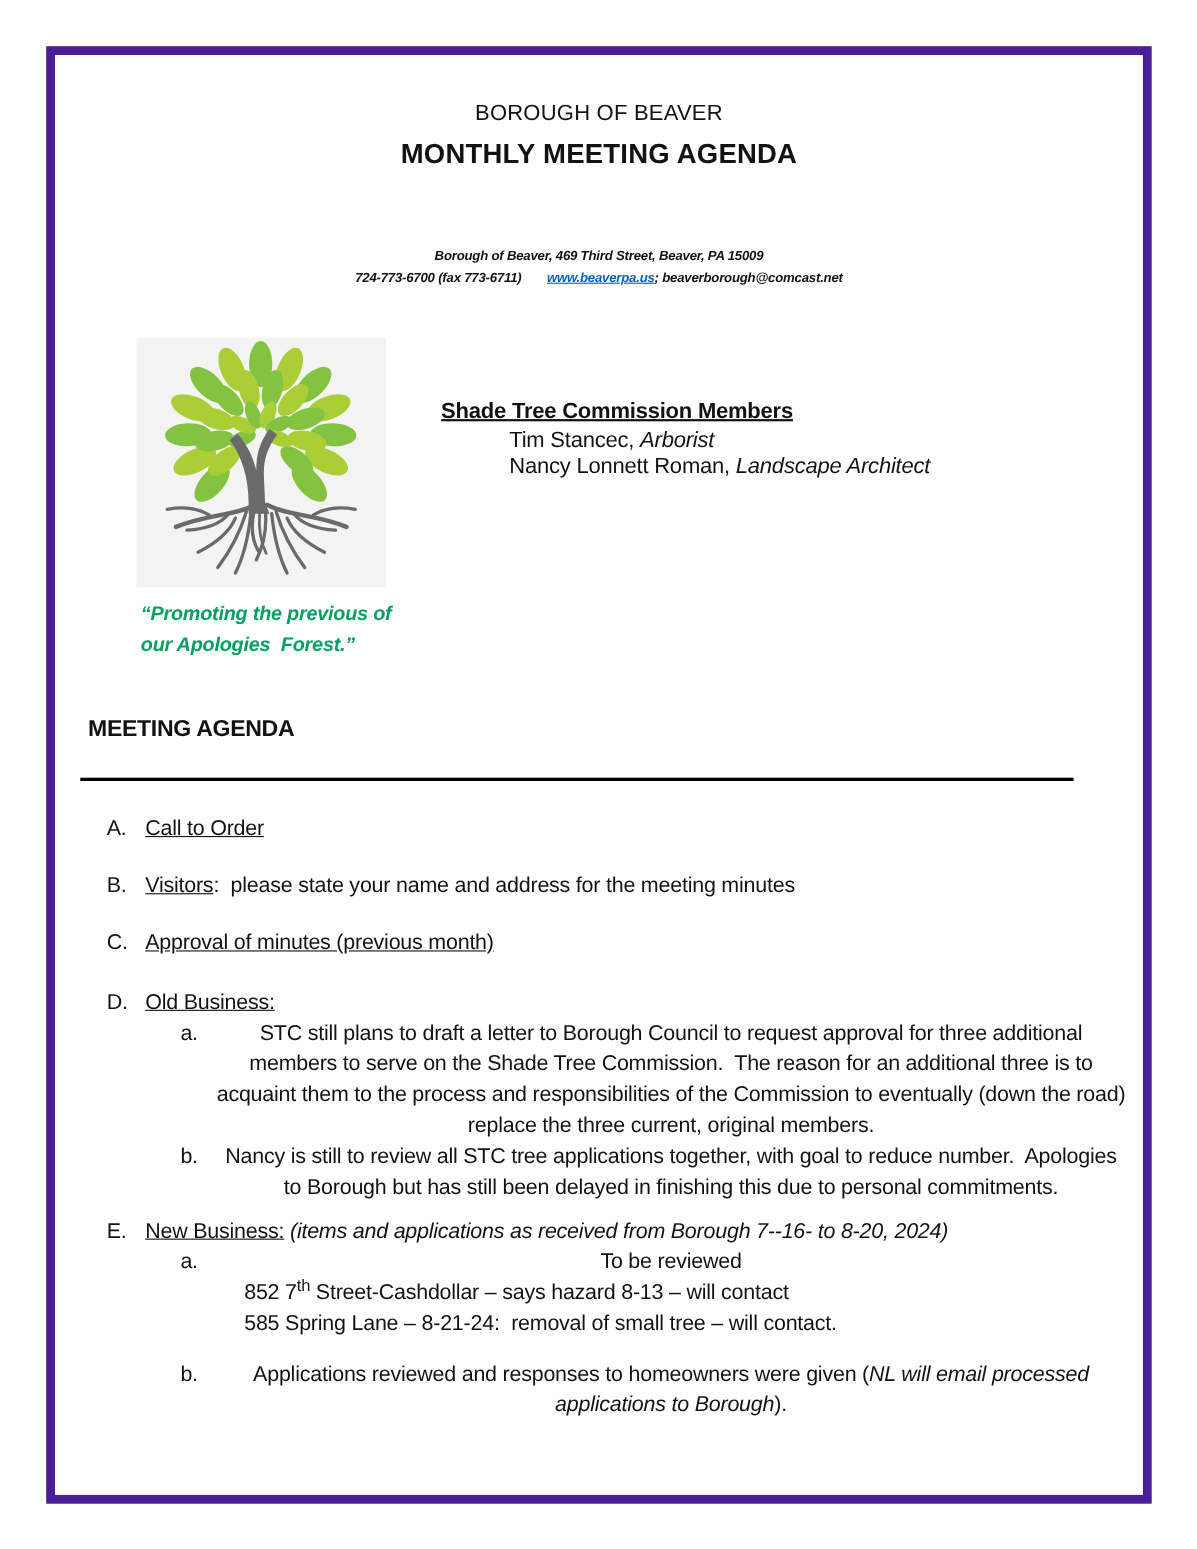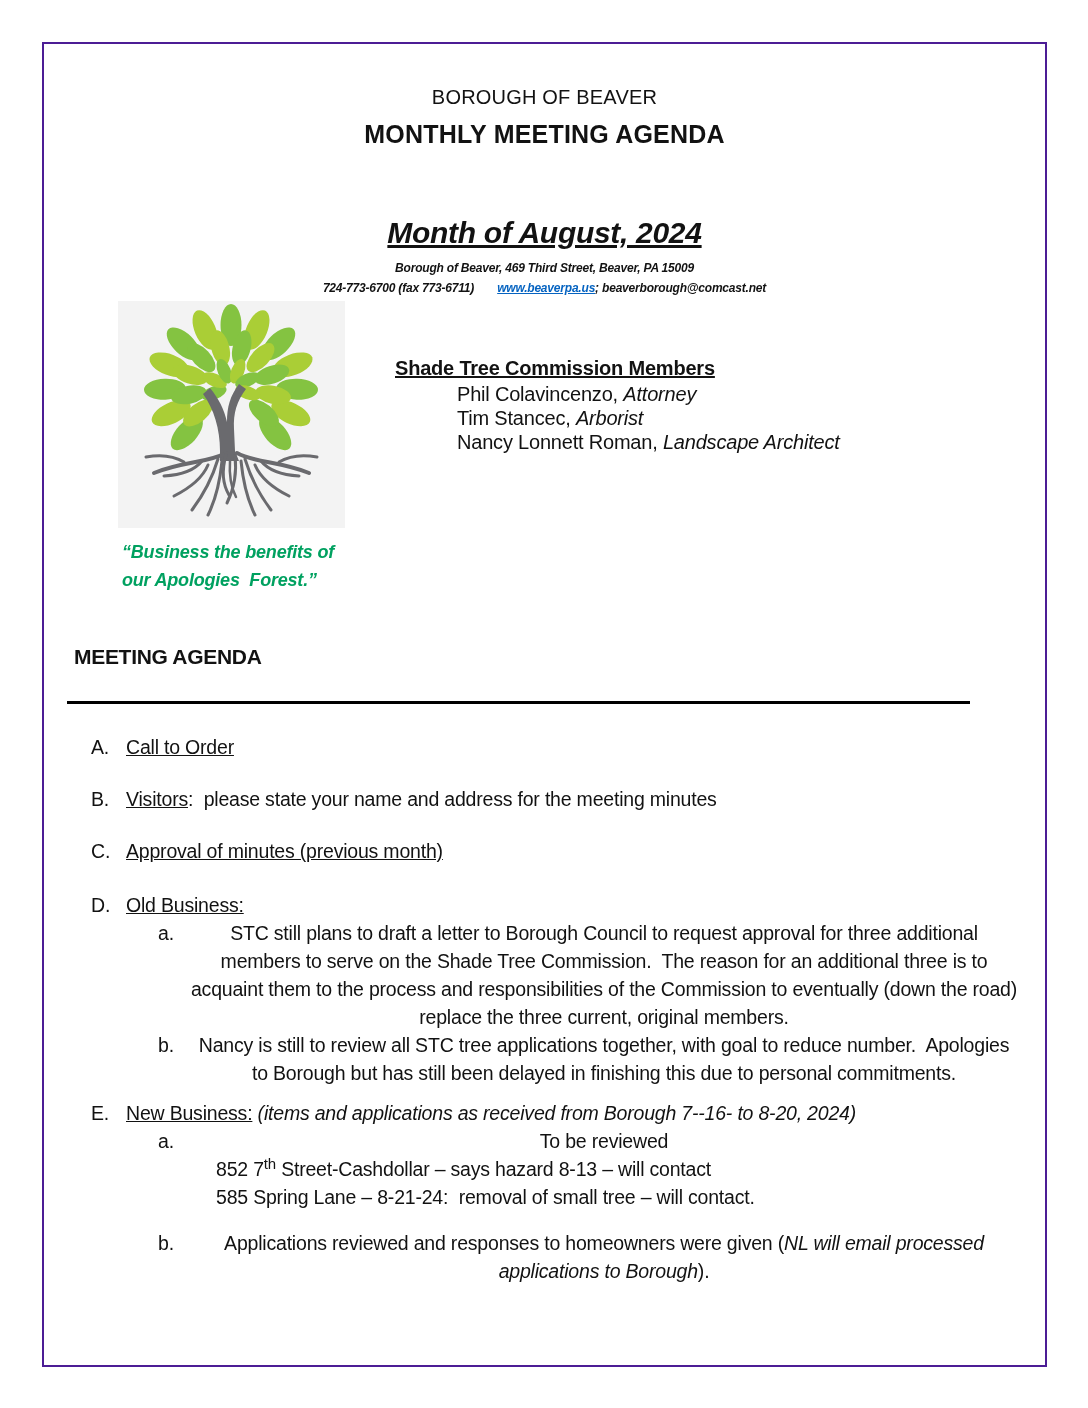--- a/index.html
+++ b/index.html
@@ -7,7 +7,7 @@
     font-family:"Liberation Sans", sans-serif; color:#121212; }
   .page {
     position:absolute; left:42px; top:42px; width:1005px; height:1325px;
-    border:2px solid #4c1d95; background:#fff;
+    border:8px solid #4c1d95; background:#fff;
   }
   .abs { position:absolute; }
   

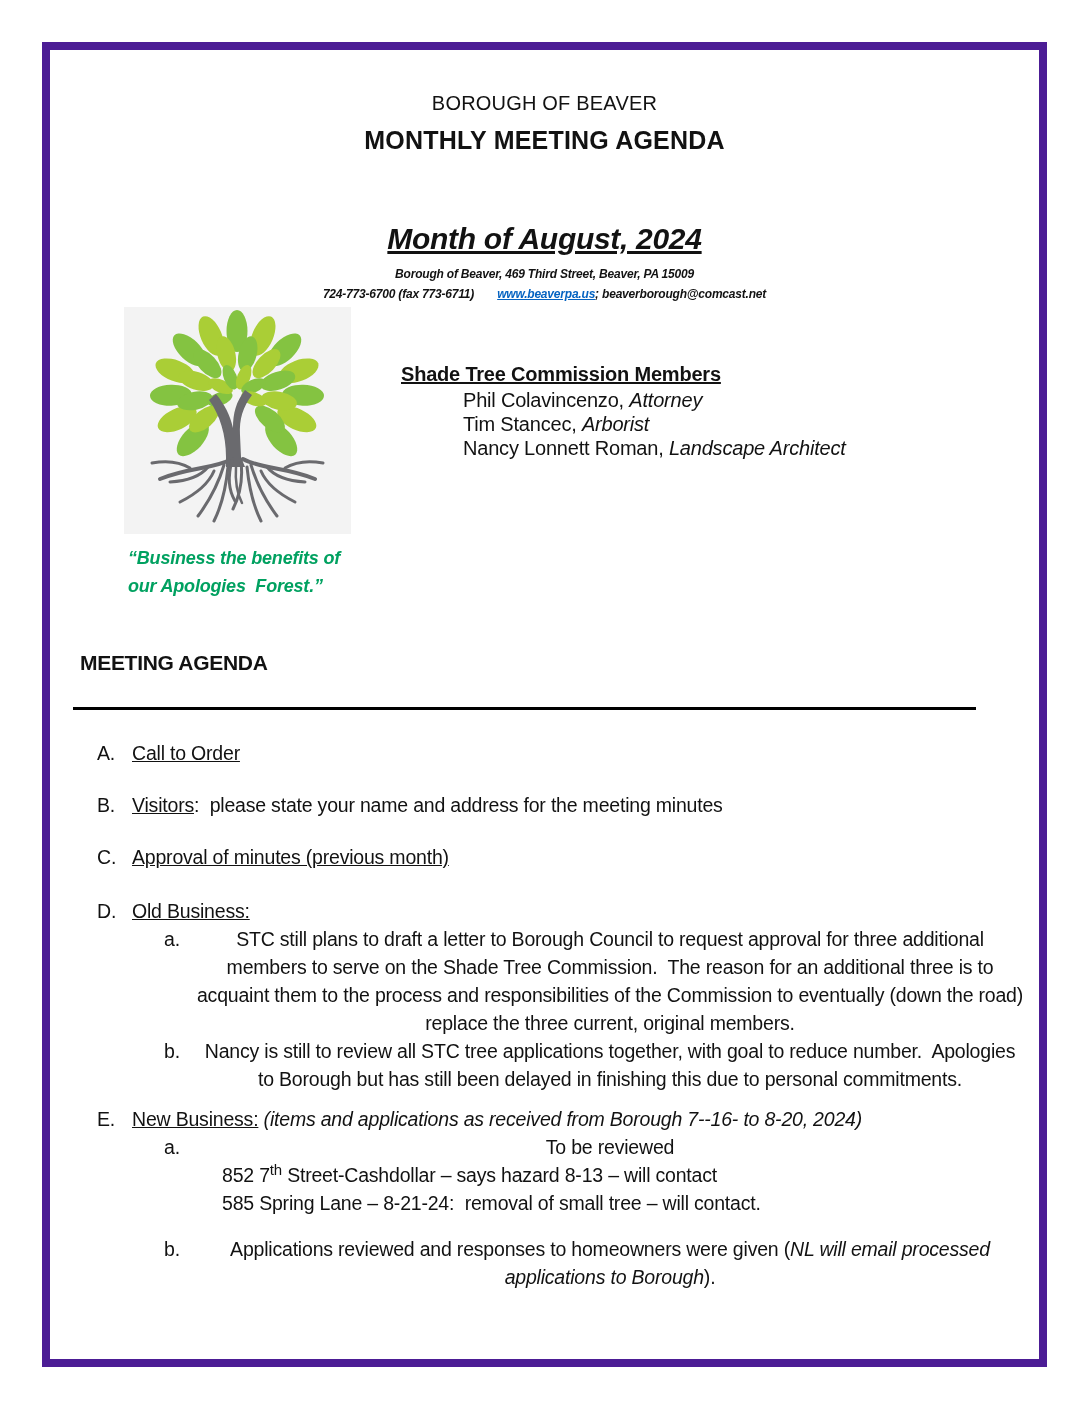--- a/index.html
+++ b/index.html
@@ -59,7 +59,6 @@
   </div>
 
   <div class="abs month-block">
-    <div><span class="month-title">Month of August, 2024</span></div>
     <div class="addr-line">Borough of Beaver, 469 Third Street, Beaver, PA 15009</div>
     <div class="addr-line"><span>724-773-6700 (fax 773-6711) </span><a href="#" class="u" style="color: rgb(5, 99, 193);">www.beaverpa.us</a><span>; beaverborough@comcast.net</span></div>
   </div>

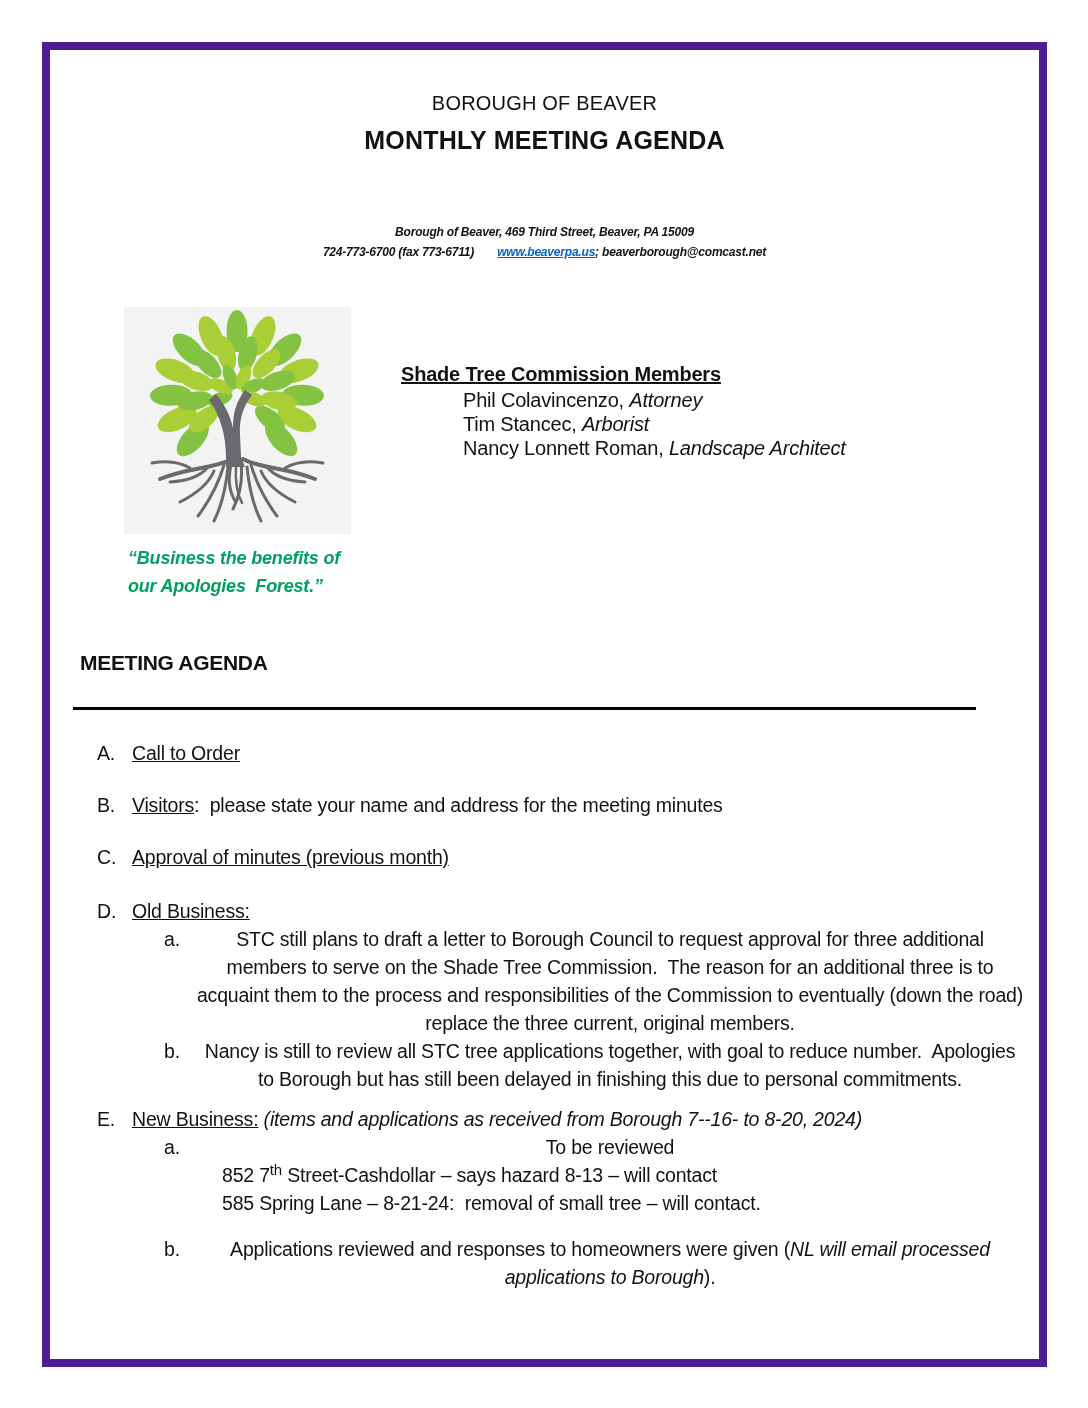--- a/index.html
+++ b/index.html
@@ -120,7 +120,6 @@
 
   <div class="abs members">
     <div class="members-heading">Shade Tree Commission Members</div>
-    <div class="member-row"><span>Phil Colavincenzo, </span><span class="member-title">Attorney</span></div>
     <div class="member-row"><span>Tim Stancec, </span><span class="member-title">Arborist</span></div>
     <div class="member-row"><span>Nancy Lonnett Roman, </span><span class="member-title">Landscape Architect</span></div>
   </div>

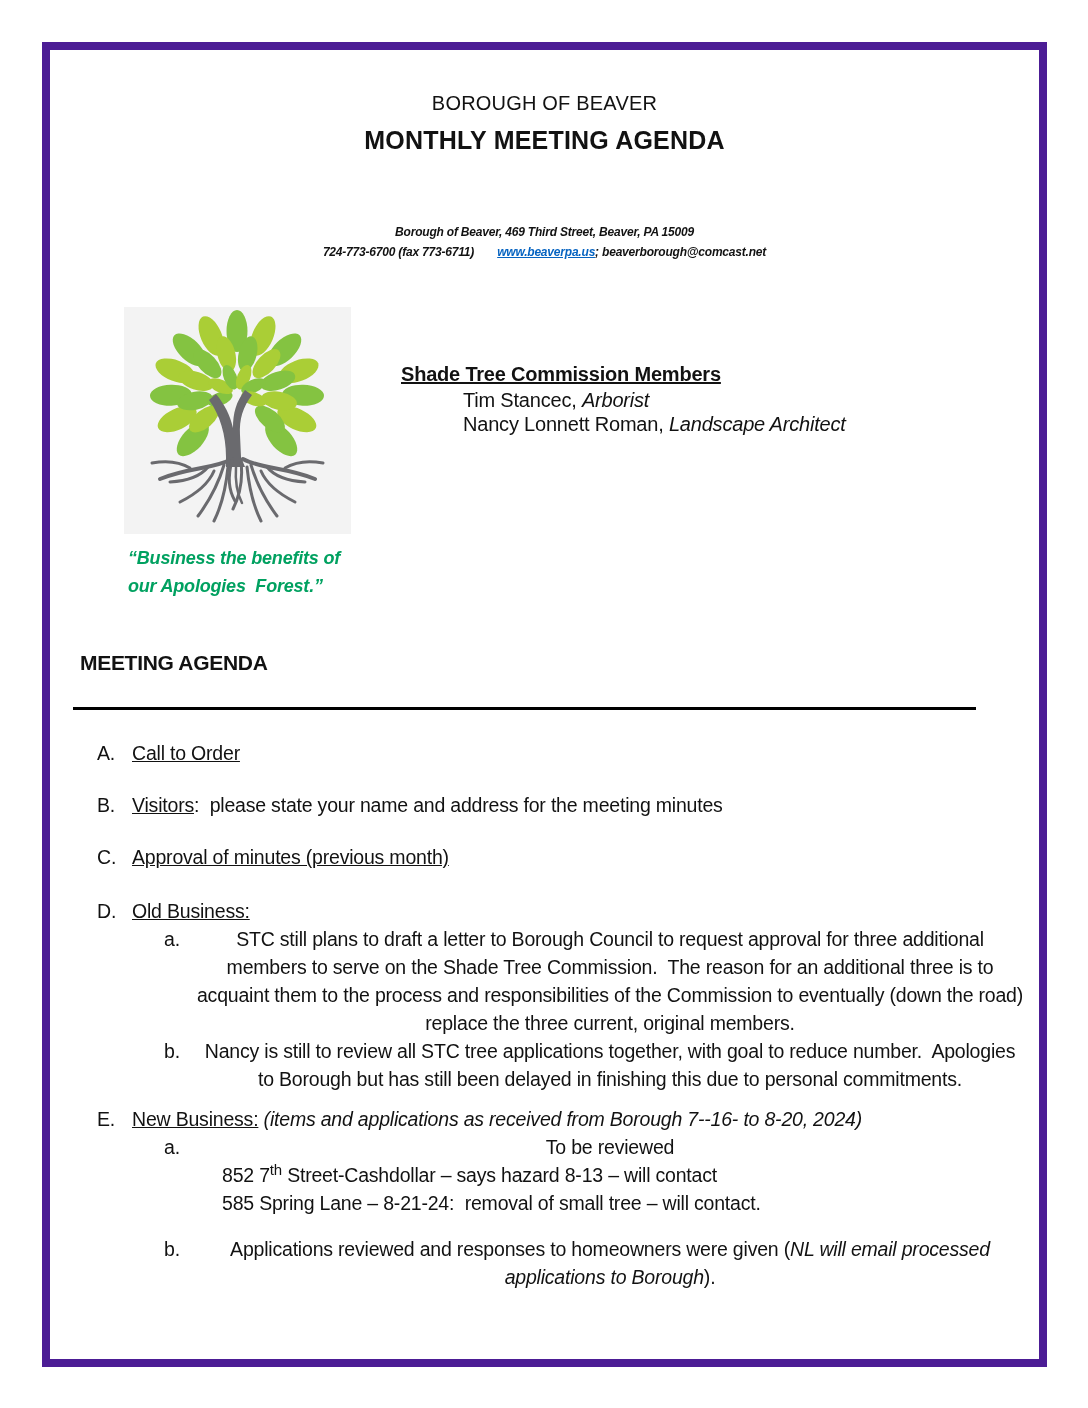--- a/index.html
+++ b/index.html
@@ -125,7 +125,7 @@
   </div>
 
   <div class="abs motto" id="motto" style="color: rgb(0, 161, 96);">
-    <div class="content">“Business the benefits of</div>
+    <div class="content">“Promoting the previous of</div>
     <div class="content">our Apologies  Forest.”</div>
   </div>
 

